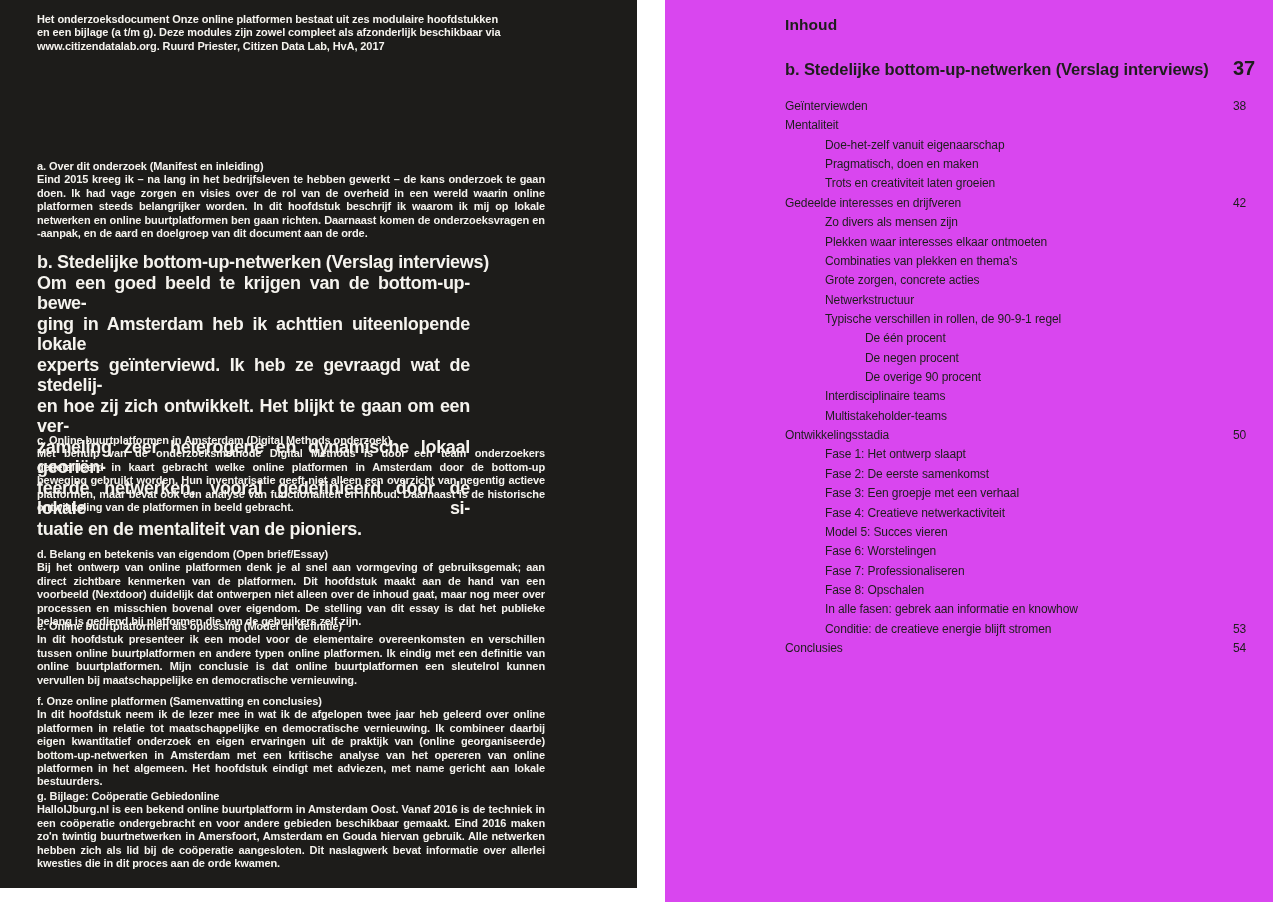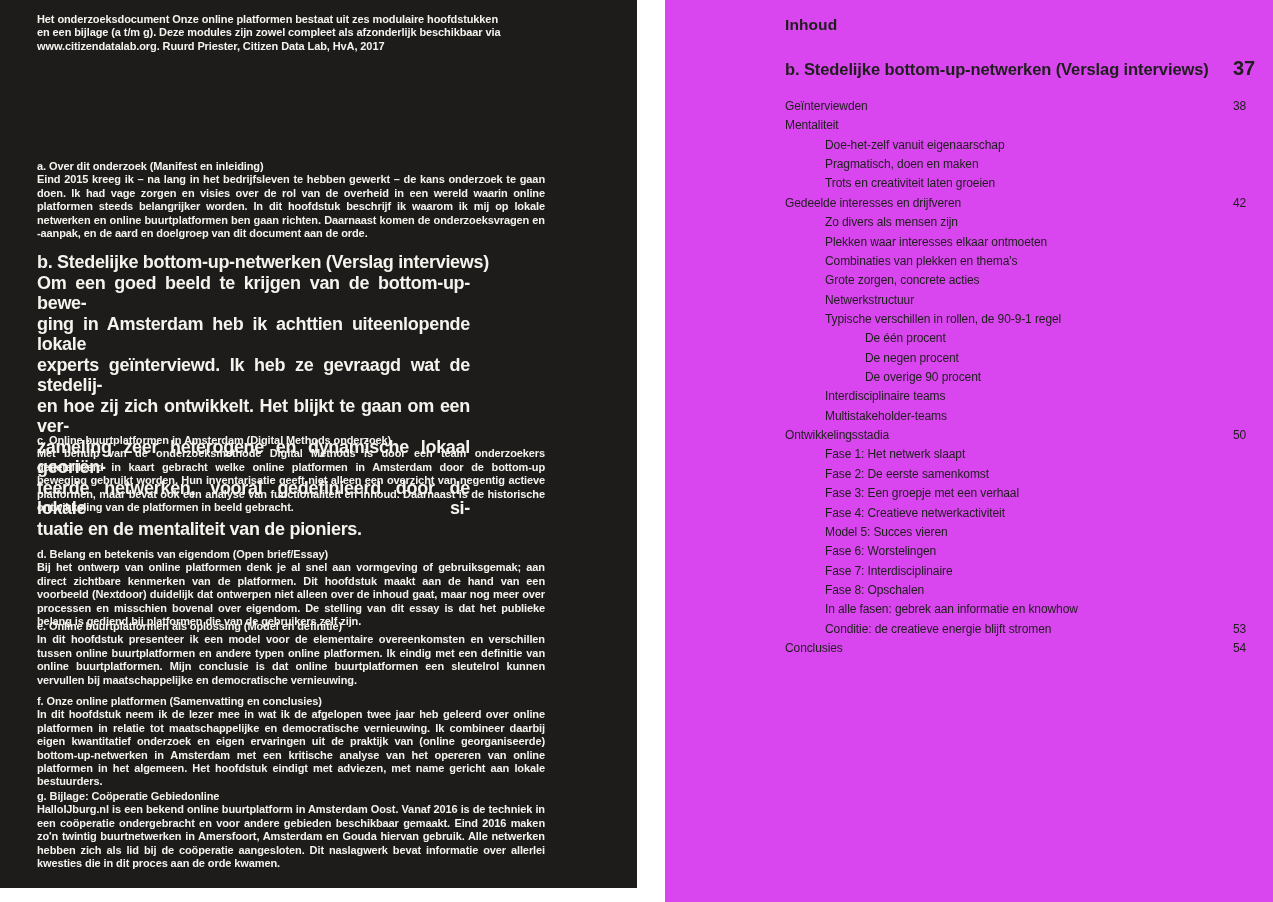--- a/index.html
+++ b/index.html
@@ -182,7 +182,7 @@
         <span class="toc-page col1">50</span>
       </div>
       <div class="toc-grid toc-row lvl1">
-        <span class="toc-label">Fase 1: Het netwerk slaapt</span>
+        <span class="toc-label">Fase 1: Het ontwerp slaapt</span>
         <span class="toc-page col2">50</span>
       </div>
       <div class="toc-grid toc-row lvl1">

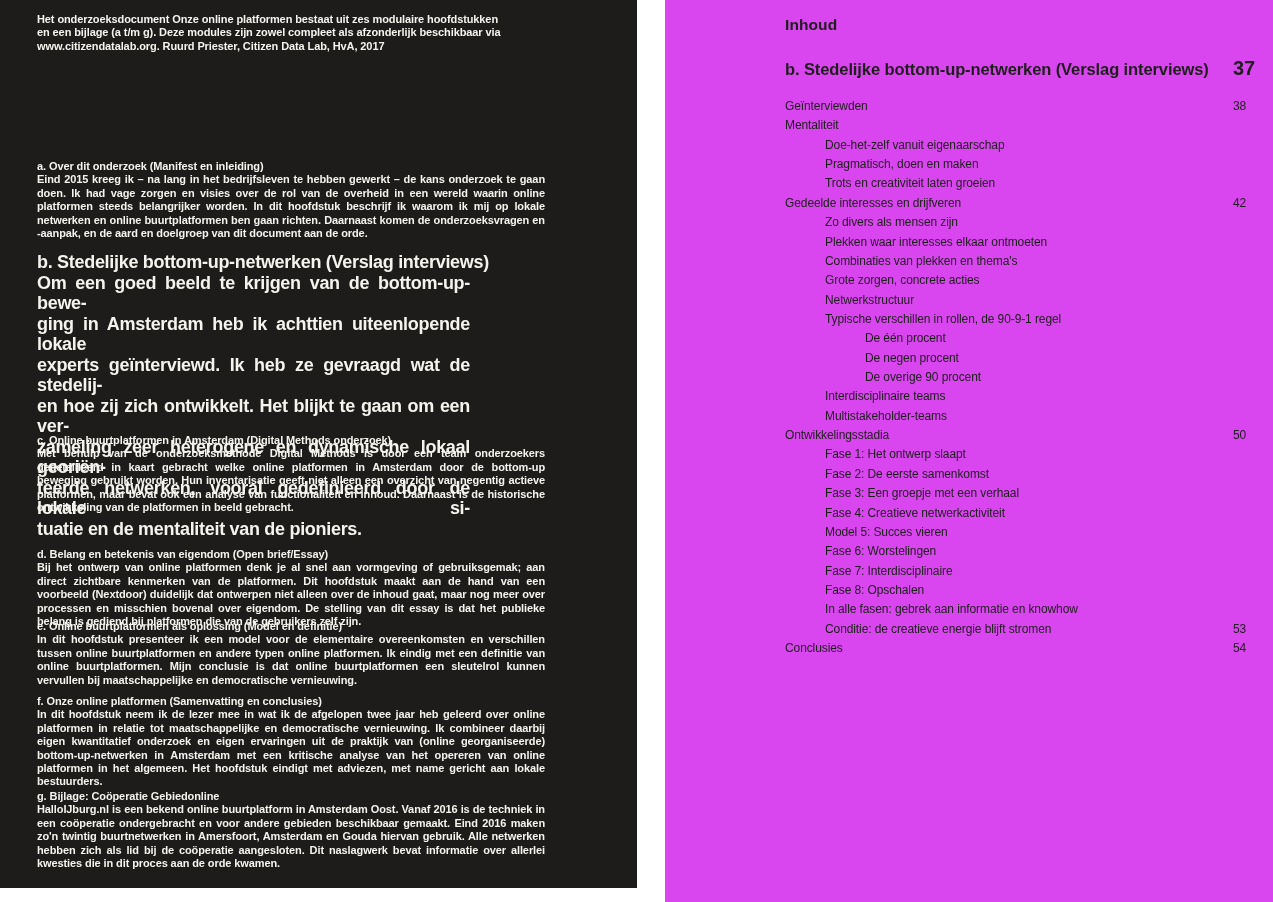--- a/index.html
+++ b/index.html
@@ -206,7 +206,7 @@
         <span class="toc-page col2">51</span>
       </div>
       <div class="toc-grid toc-row lvl1">
-        <span class="toc-label">Fase 7: Interdisciplinaire</span>
+        <span class="toc-label">Fase 7: Professionaliseren</span>
         <span class="toc-page col2">51</span>
       </div>
       <div class="toc-grid toc-row lvl1">

